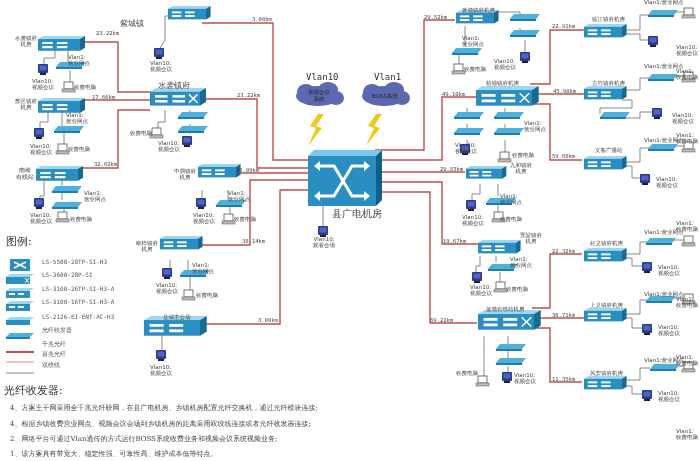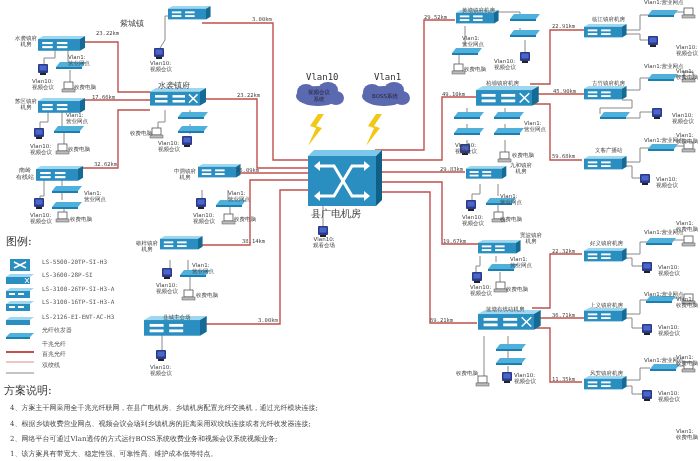--- a/index.html
+++ b/index.html
@@ -602,7 +602,7 @@
 <div class="cloudtxt" style="left:302px;top:89px;width:34px"><span>视频会议</span><br><span>系统</span></div>
 <div class="cloudtxt" style="left:368px;top:93px;width:34px">BOSS系统</div>
 
-<div class="big" style="left:311px;top:207px">县广电机房</div>
+<div class="big" style="left:332px;top:207px">县广电机房</div>
 <div class="lbl c" style="left:310px;top:236px;width:28px"><span>Vlan10:</span><br><span>观看会场</span></div>
 
 <div class="lbl c" style="left:8px;top:35px;width:36px"><span>水袭镇府</span><br><span>机房</span></div>

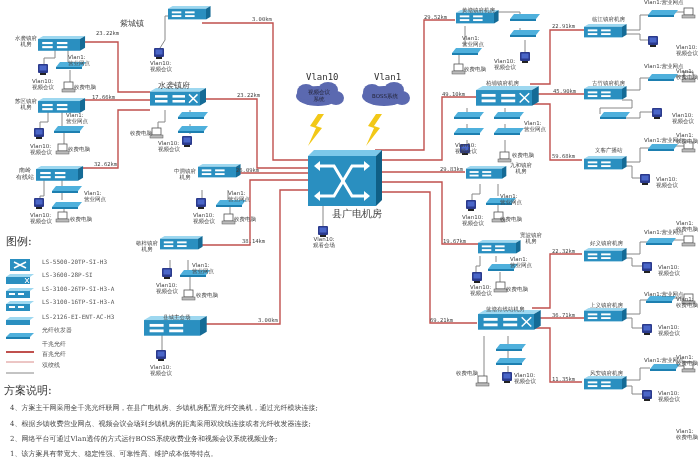--- a/index.html
+++ b/index.html
@@ -768,7 +768,7 @@
     </div>
   </div>
 
-<div class="scheme-title">方案说明:</div>
+<div class="scheme-title">光纤收发器:</div>
 <div id="scheme">
     <div class="scheme-item" style="top: 403px;">4、方案主干网采用全千兆光纤联网，在县广电机房、乡镇机房配置光纤交换机，通过光纤模块连接;</div>
     <div class="scheme-item" style="top: 419px;">4、根据乡镇收费营业网点、视频会议会场到乡镇机房的距离采用双绞线连接或者光纤收发器连接;</div>

